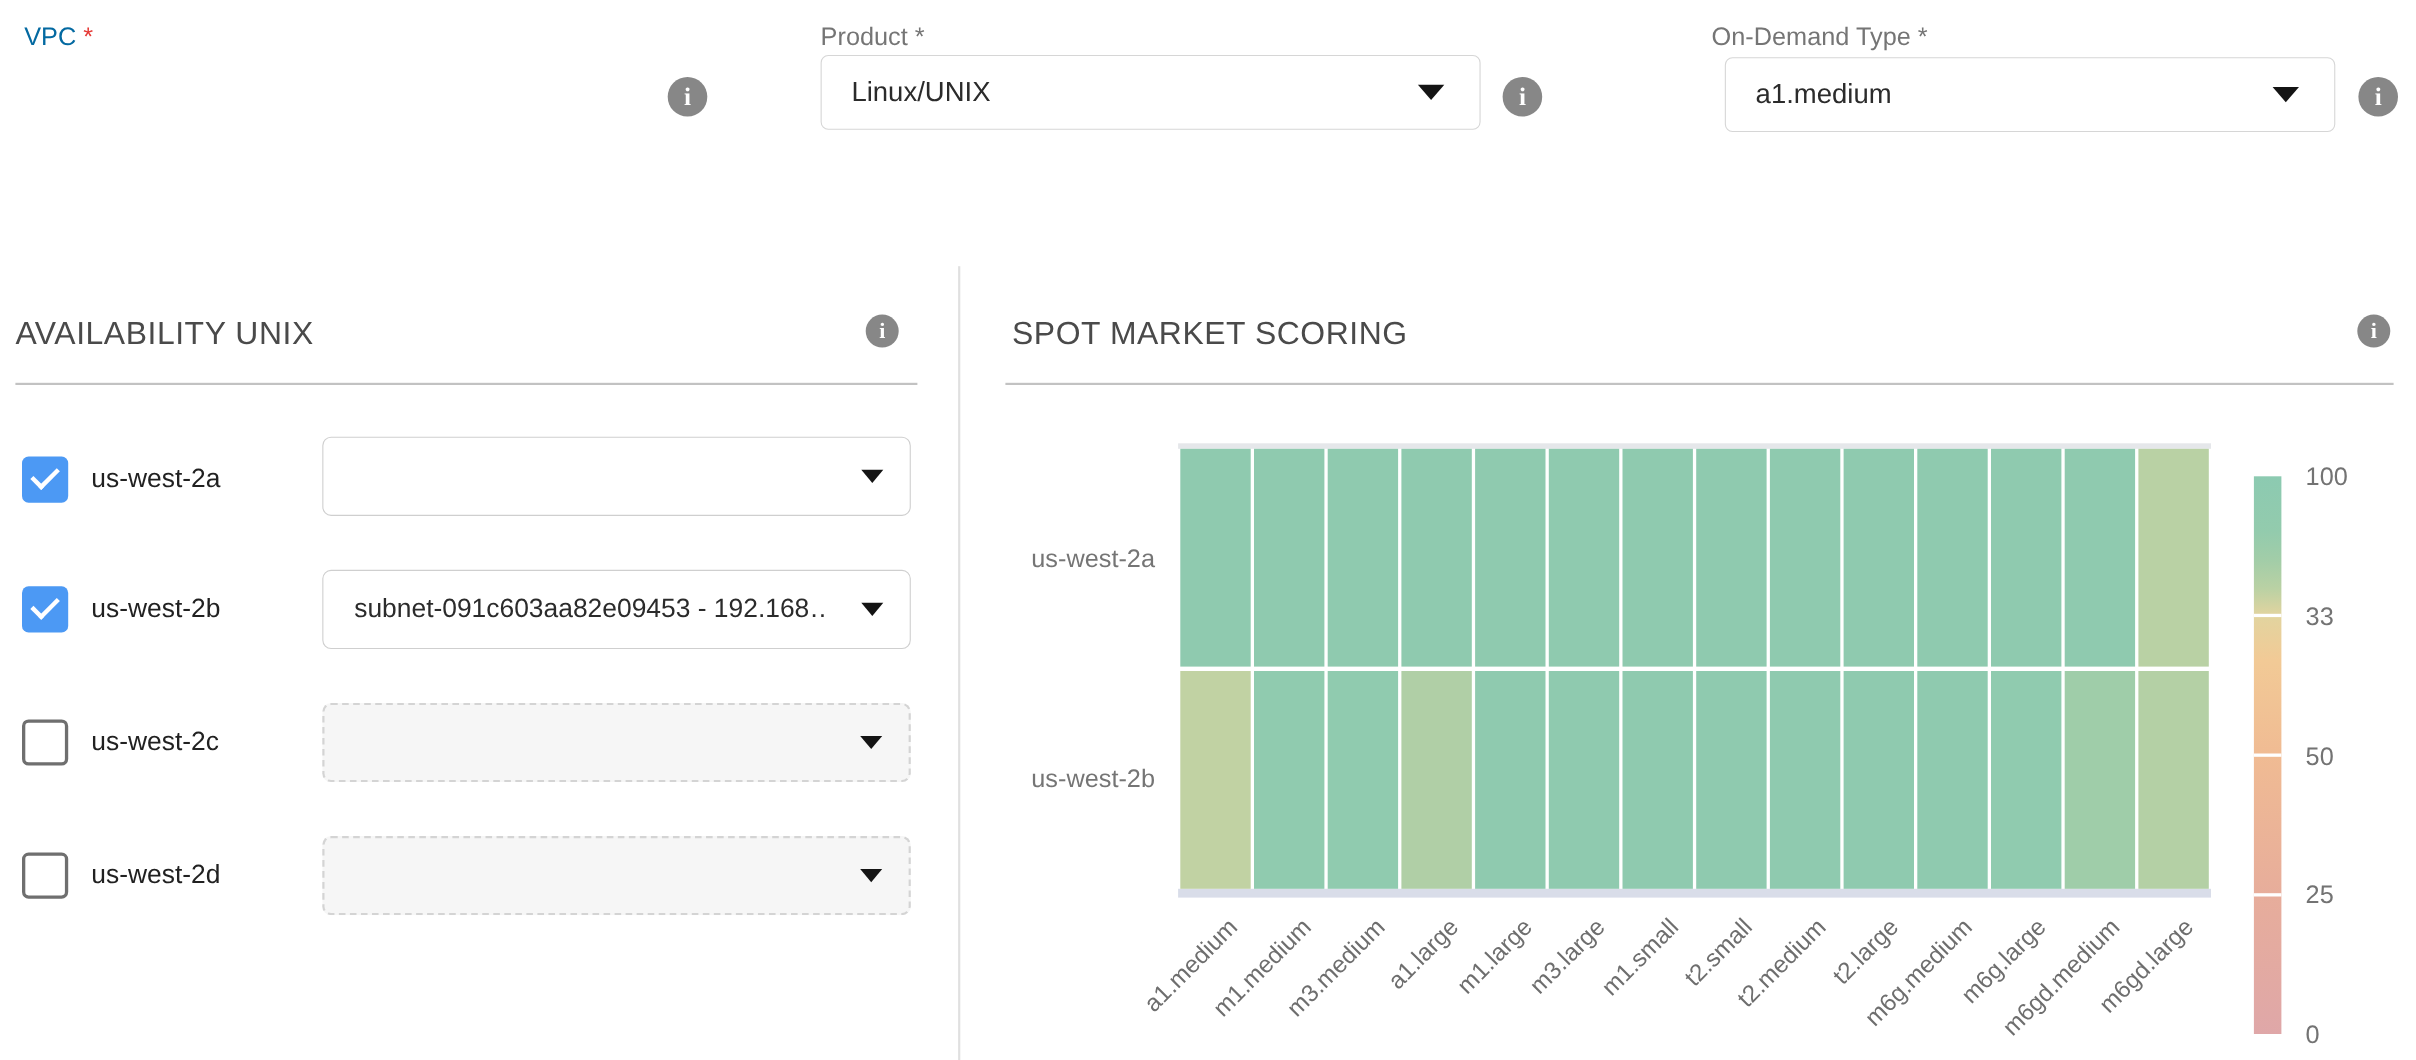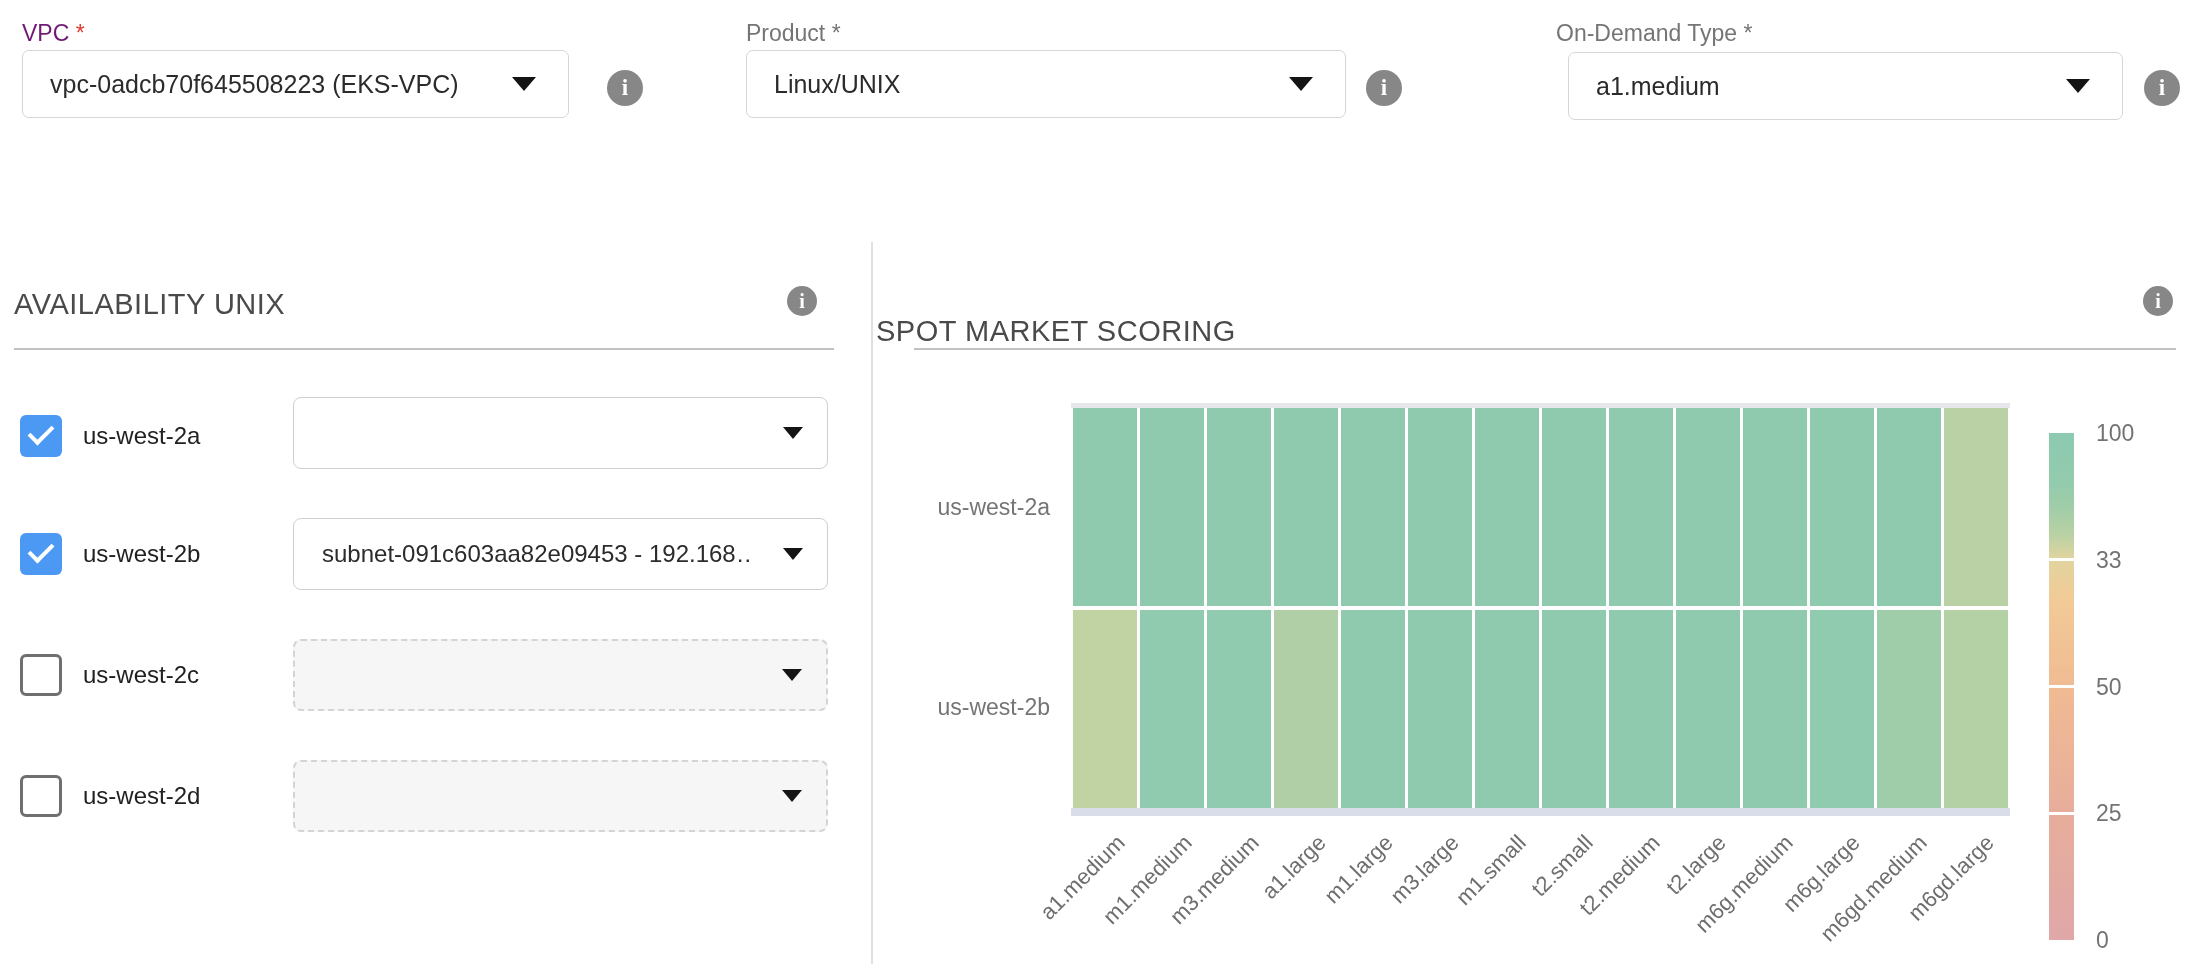--- a/index.html
+++ b/index.html
@@ -10,7 +10,7 @@
   
   .field-label{position:absolute;font-size:23px;color:#757575;white-space:nowrap;}
   .field-label .req{color:#757575;}
-  .field-label.vpc .lbl{color:#701a75;}
+  .field-label.vpc .lbl{color:#0369a1;}
   .field-label.vpc .req{color:#e53935;}
   .select{
     position:absolute;height:68px;box-sizing:border-box;background:#fff;

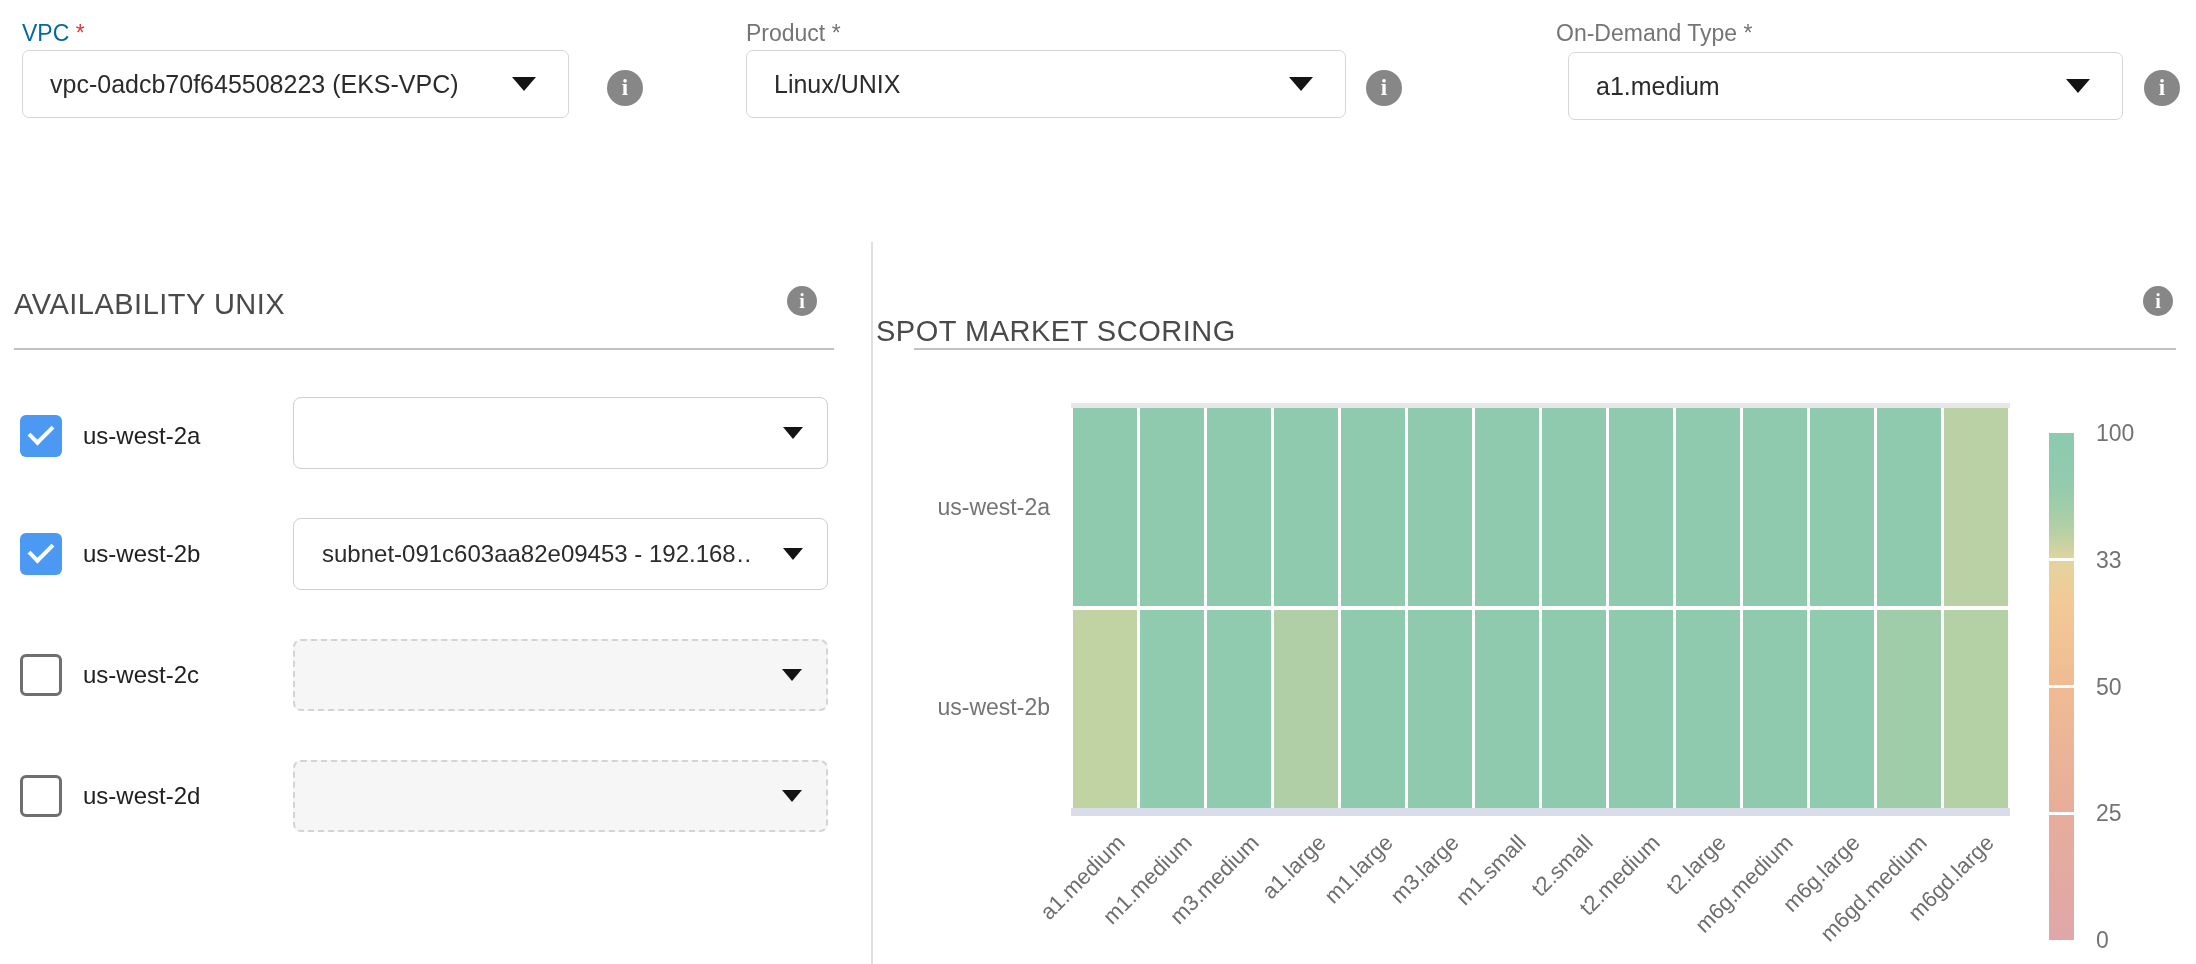--- a/index.html
+++ b/index.html
@@ -67,10 +67,6 @@
 
   <div class="field-label vpc" style="left:22px;top:20px;">
     <span class="lbl">VPC</span><span class="req"> *</span>
-  </div>
-  <div class="select" style="left:22px;top:50px;width:547px;">
-    <span class="val">vpc-0adcb70f645508223 (EKS-VPC)</span>
-    <span class="caret"></span>
   </div>
   <div class="info big" style="left:607px;top:70px;">
     <span>i</span>

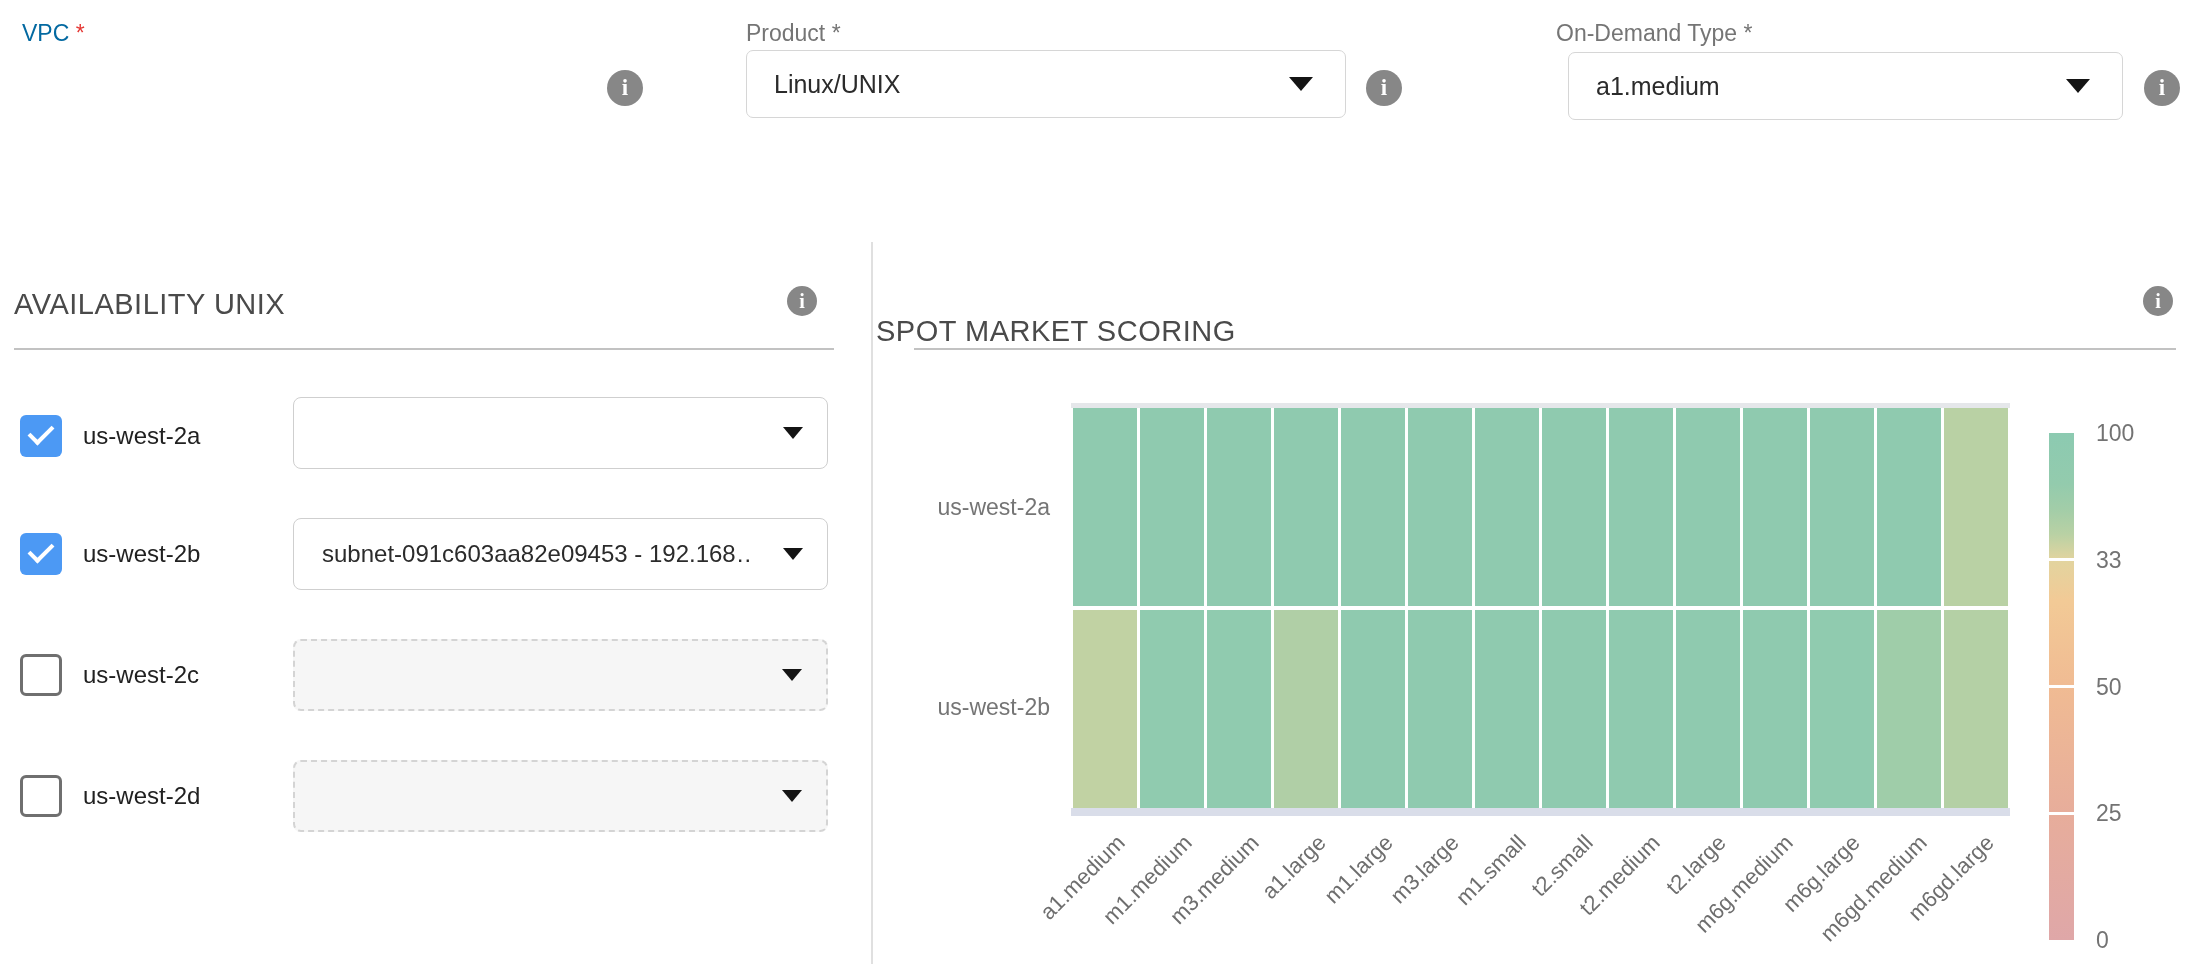--- a/index.html
+++ b/index.html
@@ -129,7 +129,7 @@
     <span class="caret small"></span>
   </div>
 
-  <div class="section-title" style="left:876px;top:288px;margin-top:27px;">SPOT MARKET SCORING</div>
+  <div class="section-title" style="left:920px;top:288px;">SPOT MARKET SCORING</div>
   <div class="info med" style="left:2143px;top:286px;">
     <span>i</span>
   </div>

